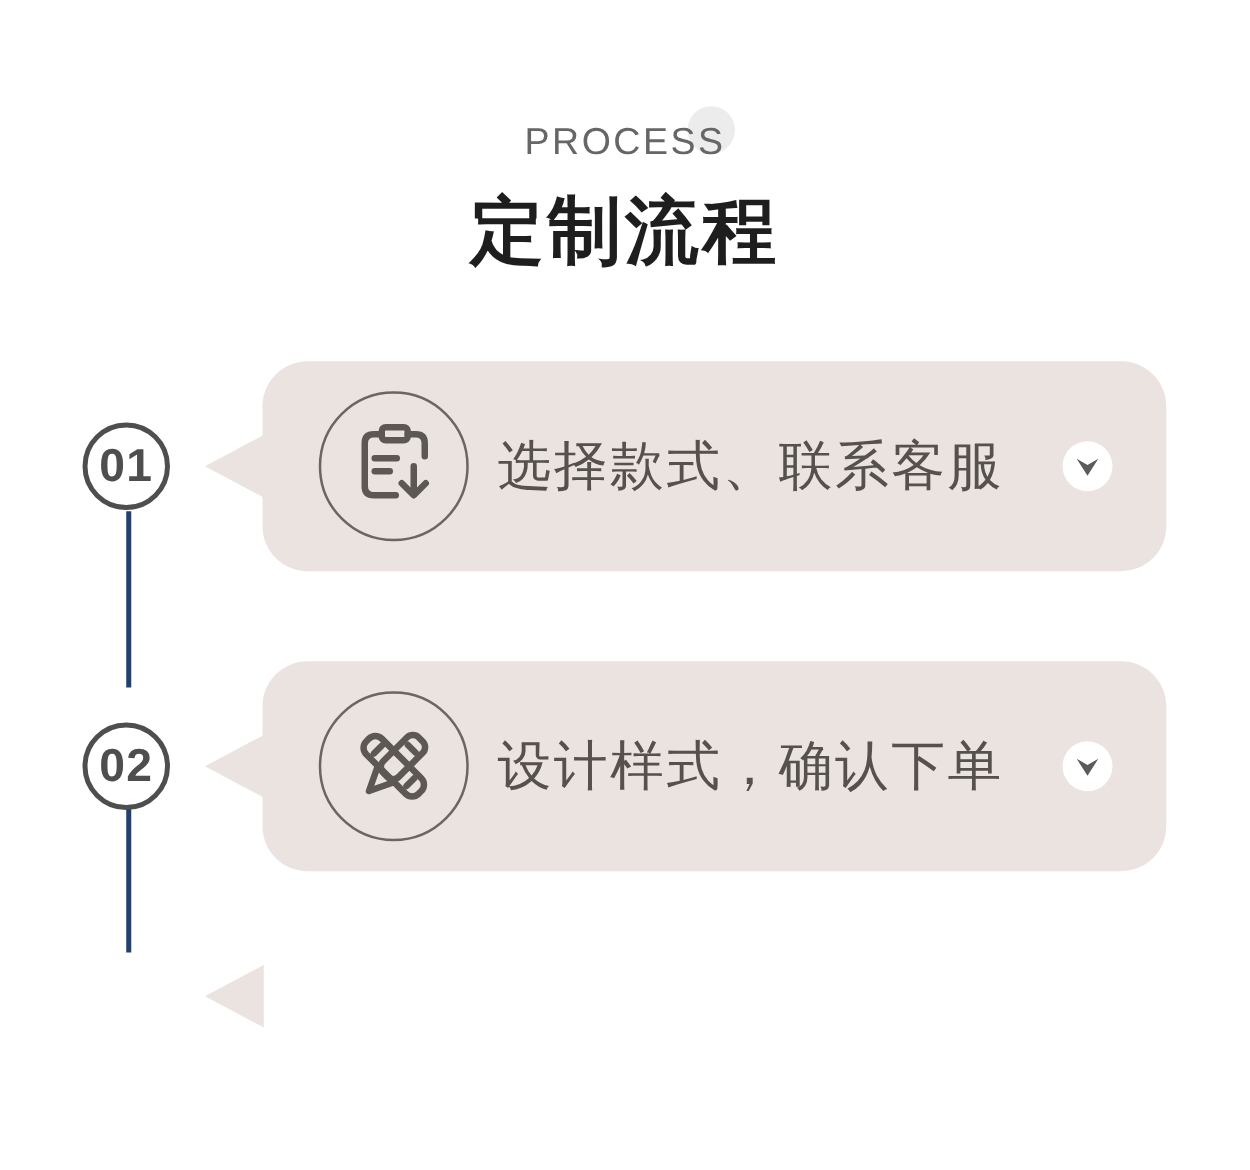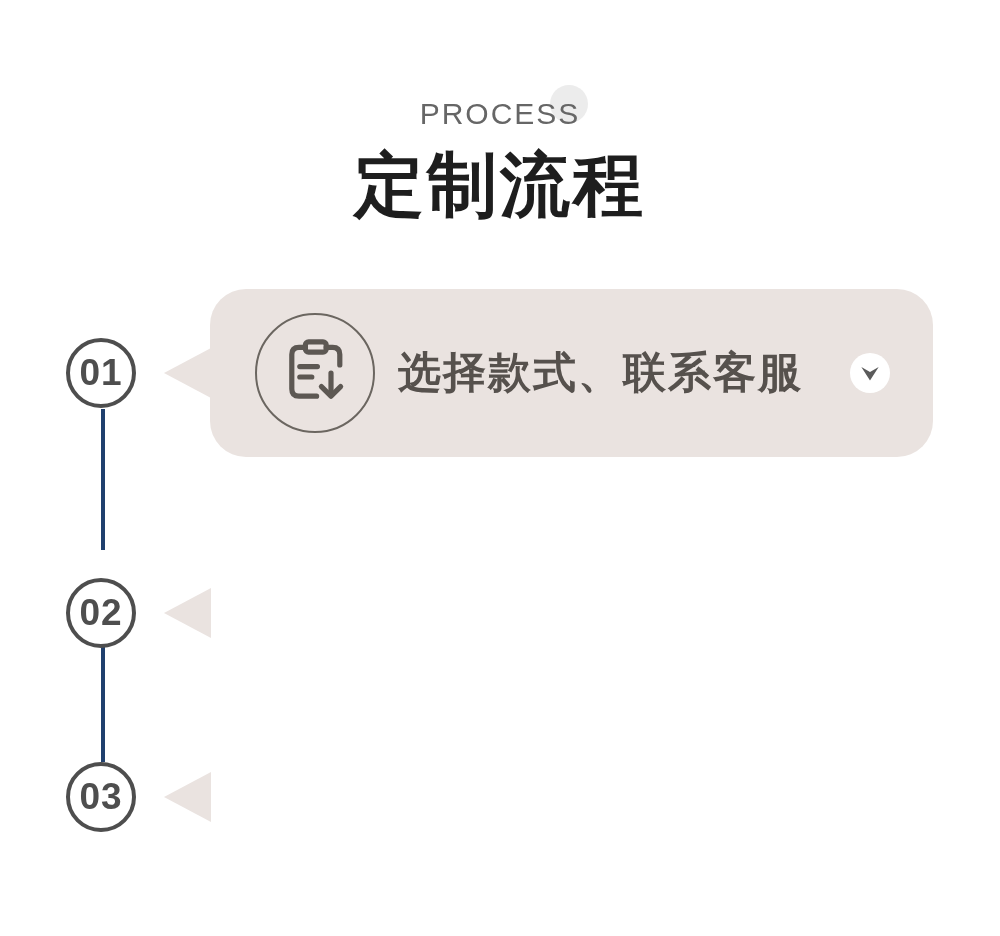--- a/index.html
+++ b/index.html
@@ -14,7 +14,7 @@
   .eyebrow { position: relative; z-index: 1; font-size: 30px; color: #666666;
     letter-spacing: 2px; font-weight: 400; }
   .main-title { position: absolute; top: 142px; left: 0; width: 100%; text-align: center;
-    font-size: 70px; line-height: 86px; font-weight: 800; color: #1e1e1e; letter-spacing: 3px; }
+    font-size: 59px; line-height: 86px; font-weight: 800; color: #1e1e1e; letter-spacing: 3px; }
 
   
   .vline { position: absolute; left: 101px; width: 4px; background: #20406e; }

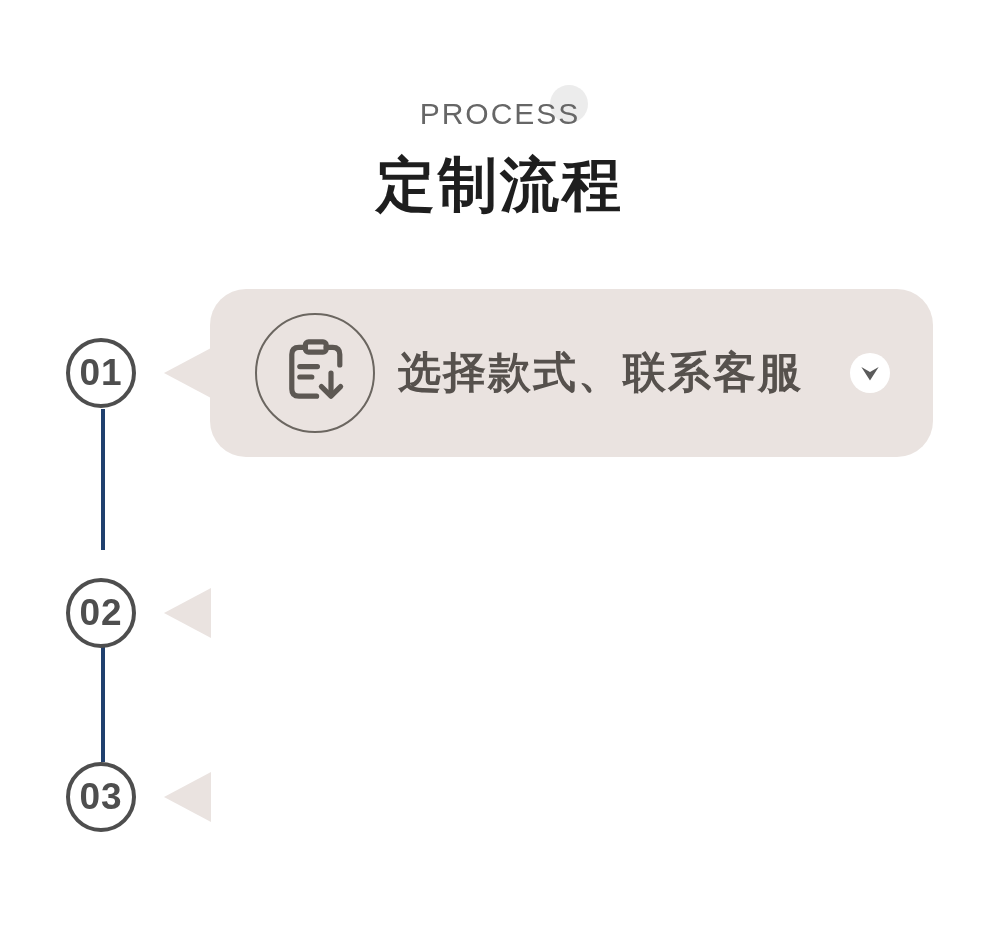--- a/index.html
+++ b/index.html
@@ -46,7 +46,7 @@
 
   .step-label { position: absolute; left: 188px; top: 0; height: 168px;
     display: flex; align-items: center; font-size: 43px; color: #56514d;
-    font-weight: 700; letter-spacing: 2px; white-space: nowrap; }
+    font-weight: 400; letter-spacing: 2px; white-space: nowrap; }
 
   .expand-btn { position: absolute; left: 640px; top: 64px; width: 40px; height: 40px;
     border-radius: 50%; background: #ffffff; border: none;

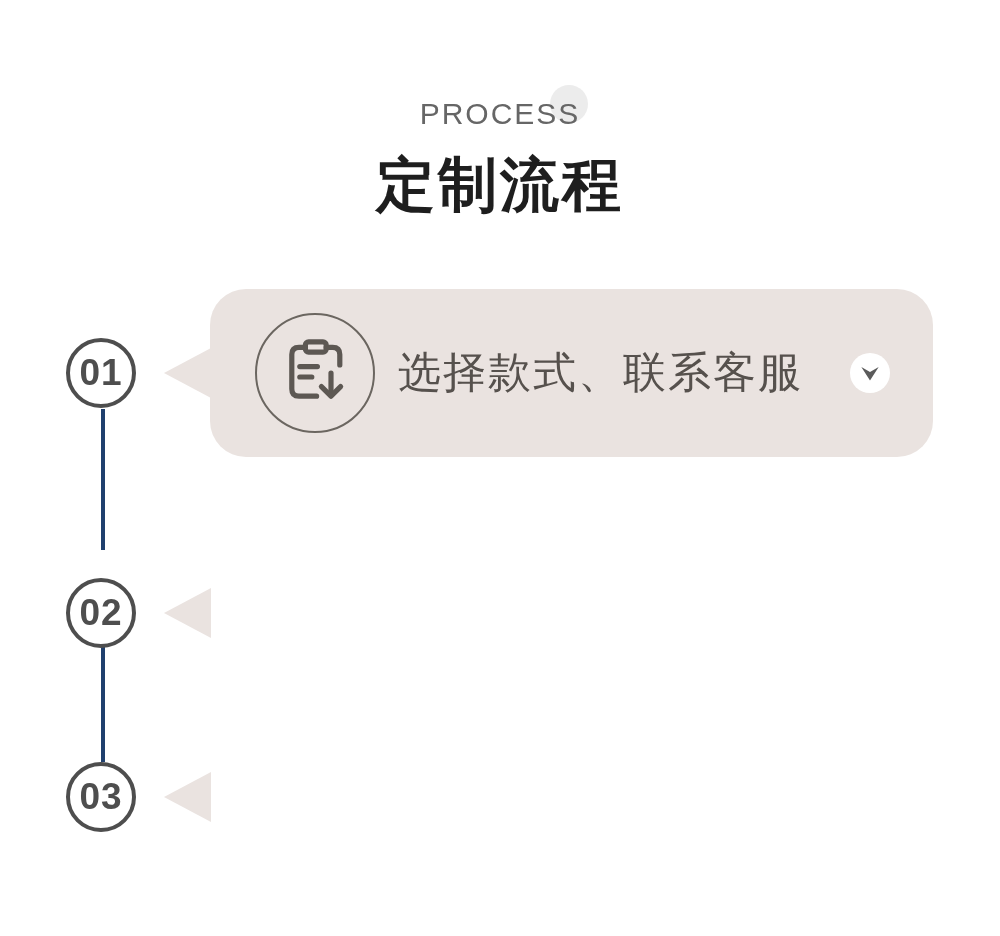--- a/index.html
+++ b/index.html
@@ -100,6 +100,28 @@
       <span>02</span>
     </div>
     <div class="pointer"></div>
+    <div class="card">
+      <div class="icon-circle">
+        <svg viewBox="0 0 100 100">
+          <g transform="rotate(-45 50 50)">
+            <rect class="stroke-ic" x="39" y="13" width="22" height="74" rx="9"></rect>
+            <path class="stroke-ic" d="M45,27 h11"></path>
+            <path class="stroke-ic" d="M45,73 h11"></path>
+          </g>
+          <g transform="rotate(45 50 50)">
+            <rect class="stroke-ic" x="39" y="12" width="22" height="50" rx="8" fill="#eae3e0"></rect>
+            <path class="stroke-ic" d="M39,62 L50,85 L61,62" fill="#eae3e0"></path>
+            <path class="stroke-ic" d="M45,25 h11"></path>
+          </g>
+        </svg>
+      </div>
+      <div class="step-label">设计样式，确认下单</div>
+      <button class="expand-btn">
+        <svg viewBox="0 0 24 24">
+          <path d="M4,6.5 L12,19 L20,6.5 L12,11 Z" fill="#5b5b5b"></path>
+        </svg>
+      </button>
+    </div>
   </div>
 
   <div class="step s3">

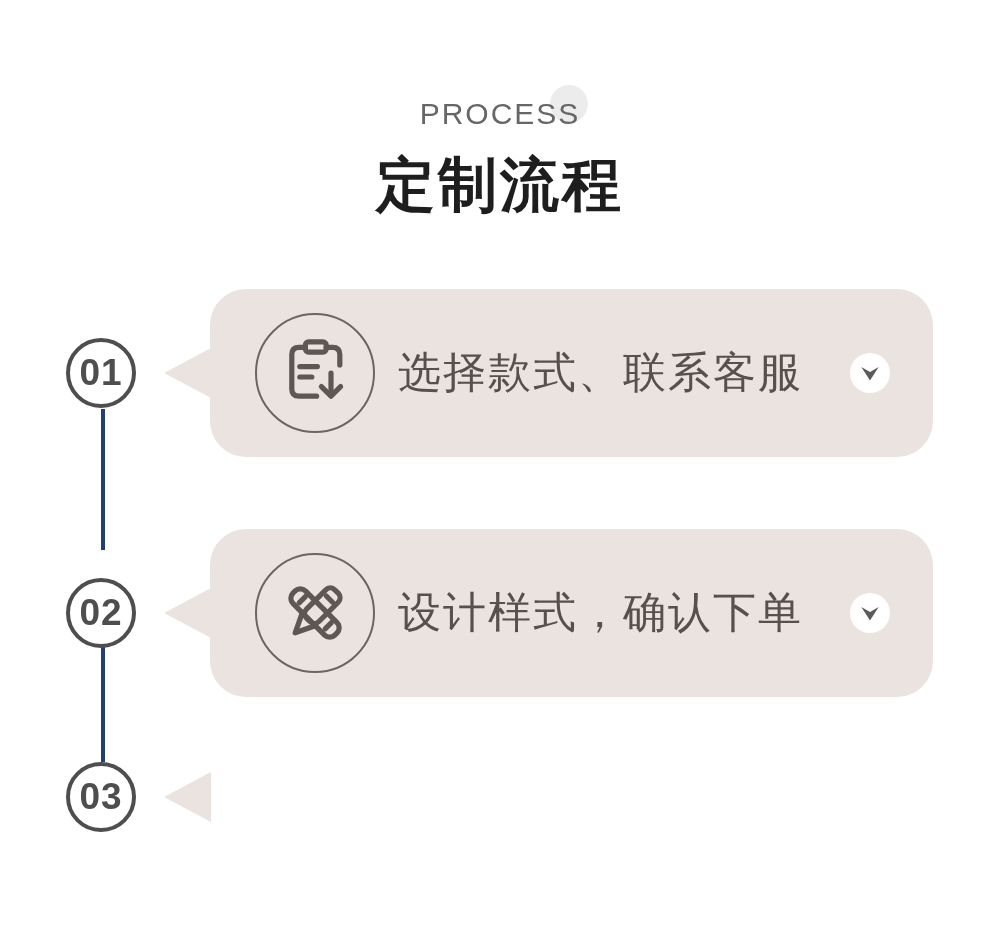--- a/index.html
+++ b/index.html
@@ -125,9 +125,6 @@
   </div>
 
   <div class="step s3">
-    <div class="num-circle">
-      <span>03</span>
-    </div>
     <div class="pointer"></div>
   </div>
 

